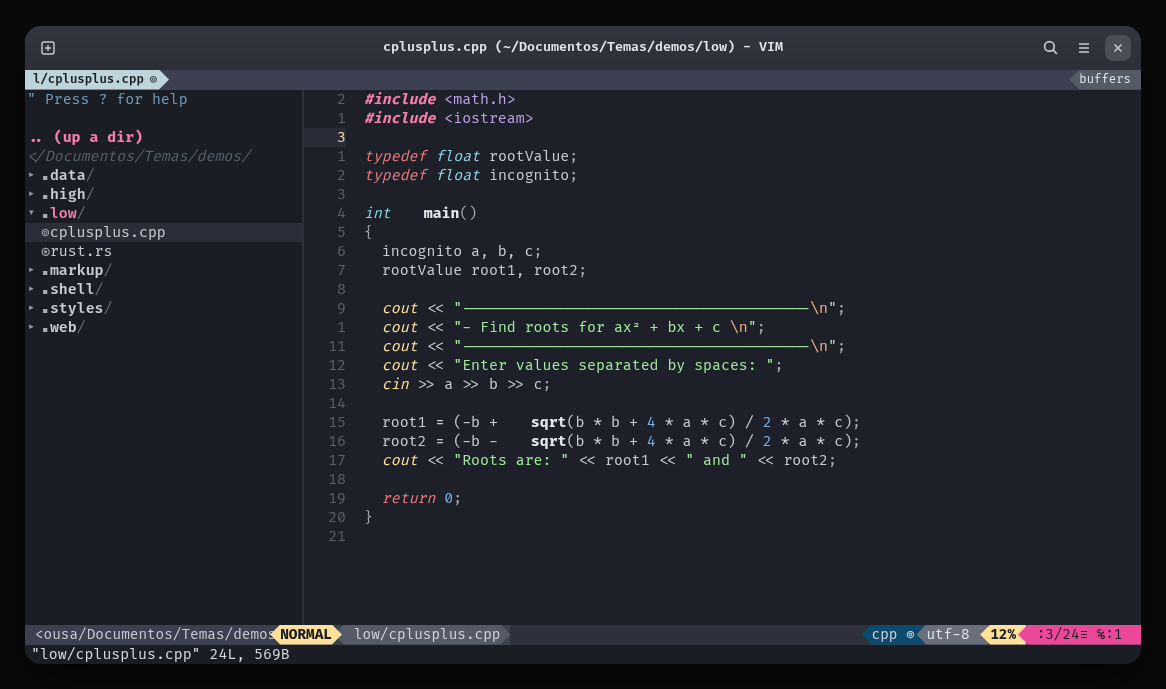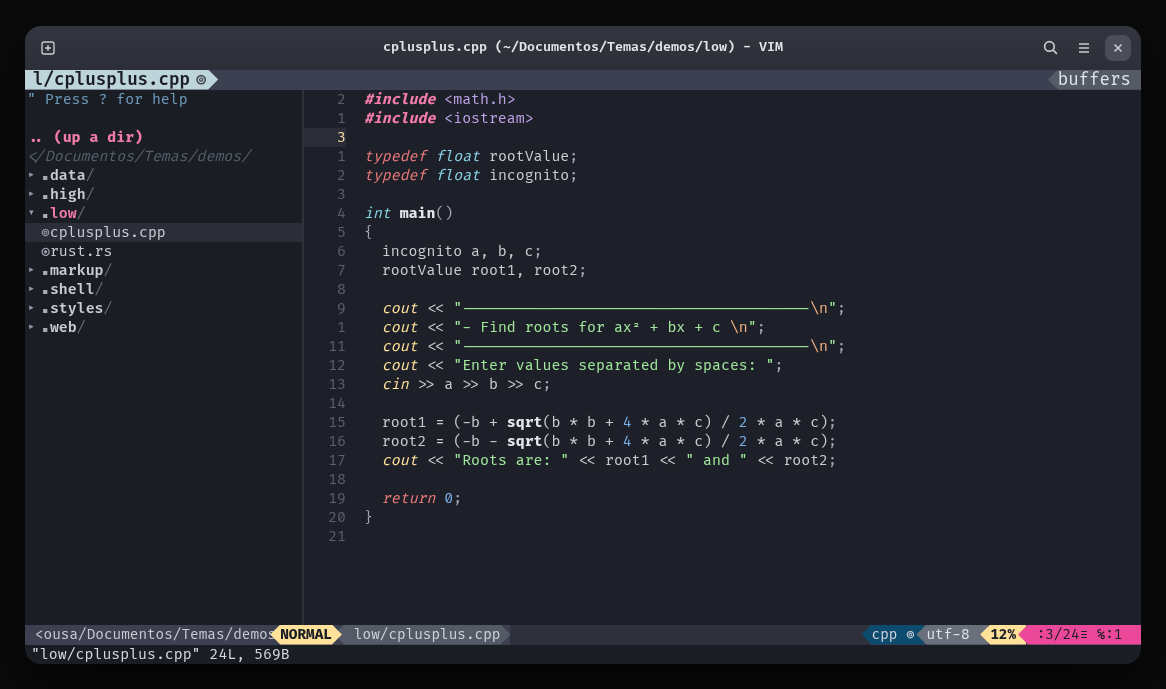--- a/index.html
+++ b/index.html
@@ -64,7 +64,7 @@
   .tabline{
     height:20px;background:var(--accent);
     display:flex;align-items:stretch;
-    font-size:17px;
+    font-size:12px;
   }
   .tab{
     display:flex;align-items:center;gap:6px;

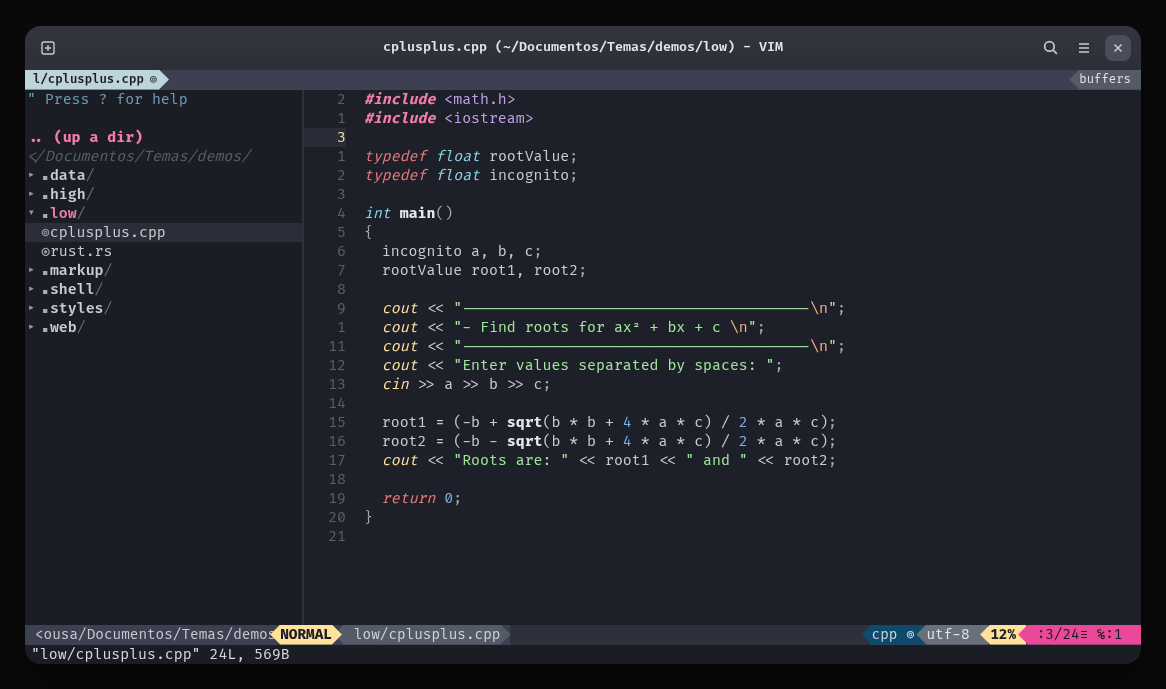--- a/index.html
+++ b/index.html
@@ -132,7 +132,7 @@
   .k-type{color:var(--cyan);font-style:italic;}
   .k-ns{color:var(--purple);font-style:italic;}
   .k-hdr{color:var(--purple);}
-  .k-fn{color:#e4e6ea;font-weight:700;}
+  .k-fn{color:#e4e6ea;font-weight:700;margin-left:24px;}
   .k-id{color:#c9cbd0;}
   .k-str{color:var(--green);}
   .k-esc{color:var(--orange);}

